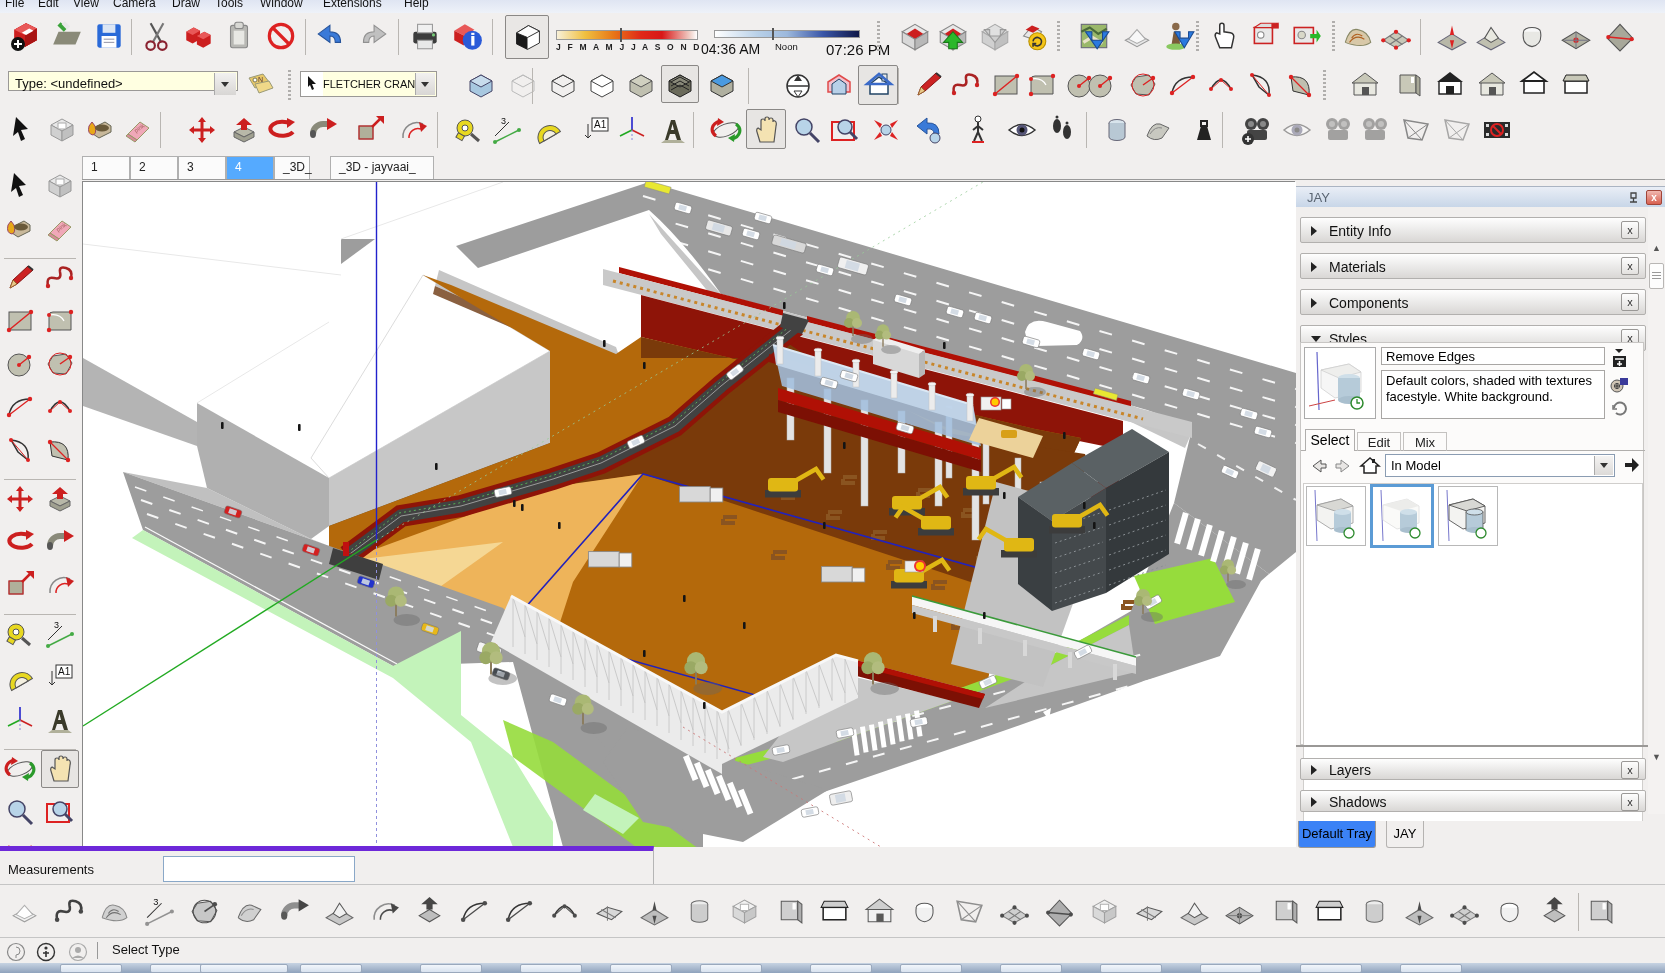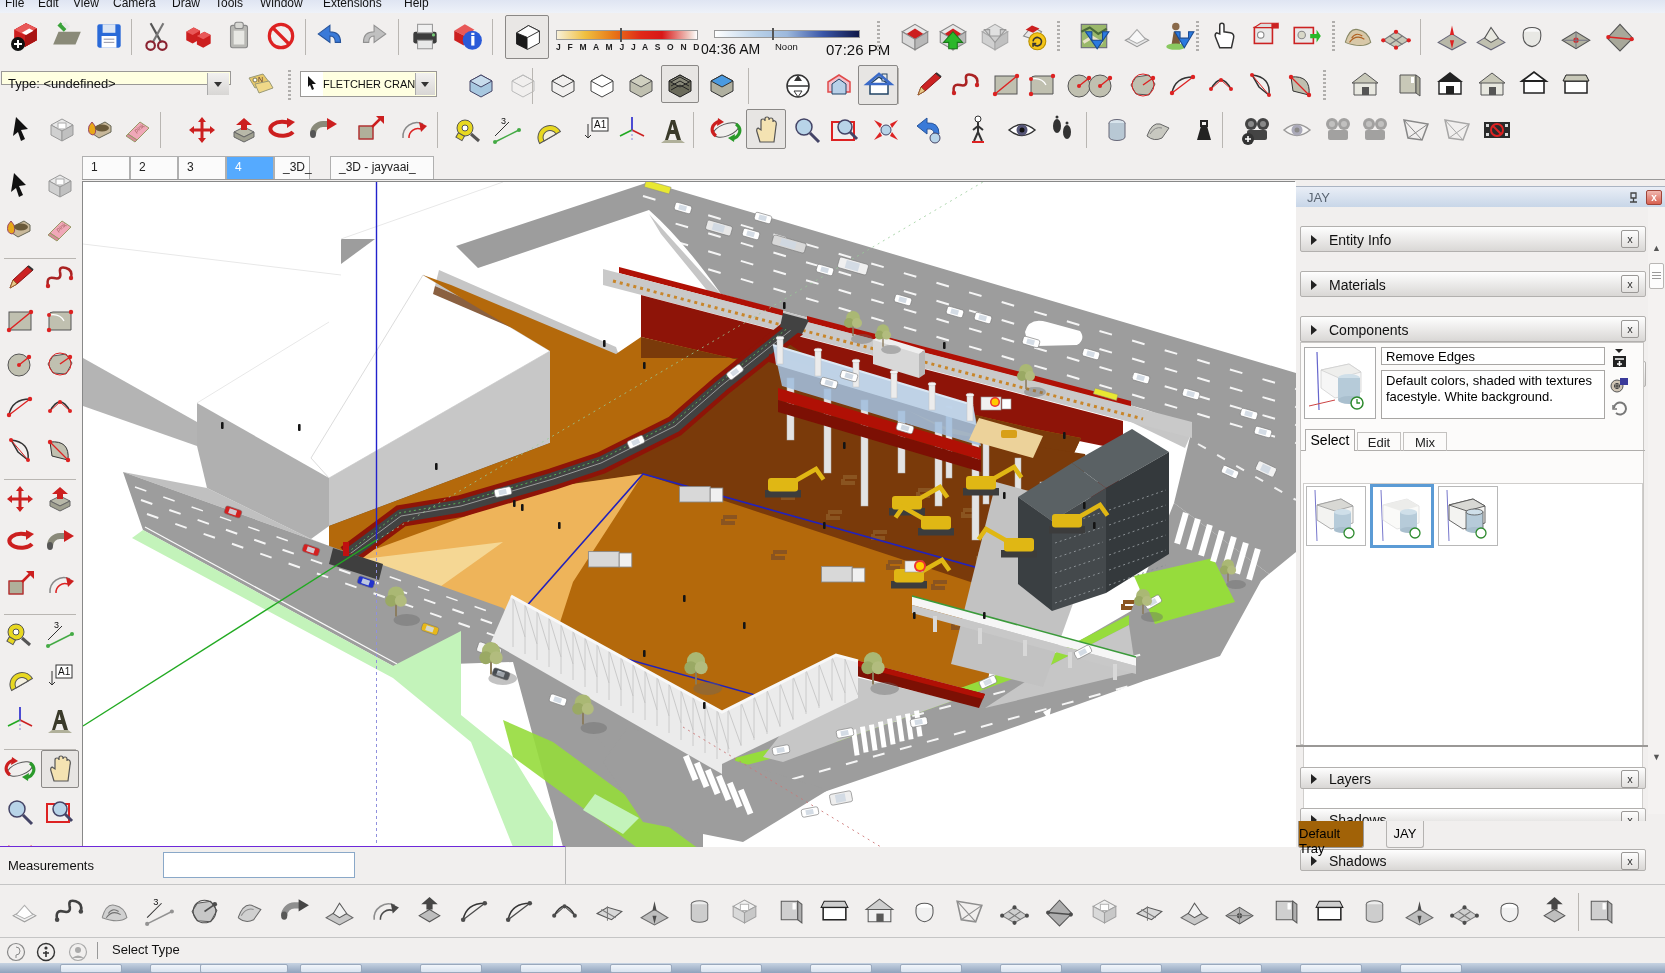--- a/index.html
+++ b/index.html
@@ -565,7 +565,7 @@
       </svg>
     </div>
 <div id="tb2" class="abs">
-      <div class="abs" style="left:1px;top:9px;width:230px;height:14px;background:#ffffe1;border:1px solid #9a9896;font-size:13px;padding:4px 0 0 6px;color:#111">Type: &lt;undefined&gt;<div class="abs" style="right:1px;top:1px;width:22px;height:22px;background:linear-gradient(#f2f1f0,#d8d6d4);border-left:1px solid #aaa">
+      <div class="abs" style="left:8px;top:9px;width:230px;height:20px;background:#ffffe1;border:1px solid #9a9896;font-size:13px;padding:4px 0 0 6px;color:#111">Type: &lt;undefined&gt;<div class="abs" style="right:1px;top:1px;width:22px;height:22px;background:linear-gradient(#f2f1f0,#d8d6d4);border-left:1px solid #aaa">
           <div style="margin:9px 0 0 6px;width:0;height:0;border-left:4px solid transparent;border-right:4px solid transparent;border-top:5px solid #333"></div>
         </div></div>
       <svg class="abs" style="left:243px;top:6px" width="32" height="32">

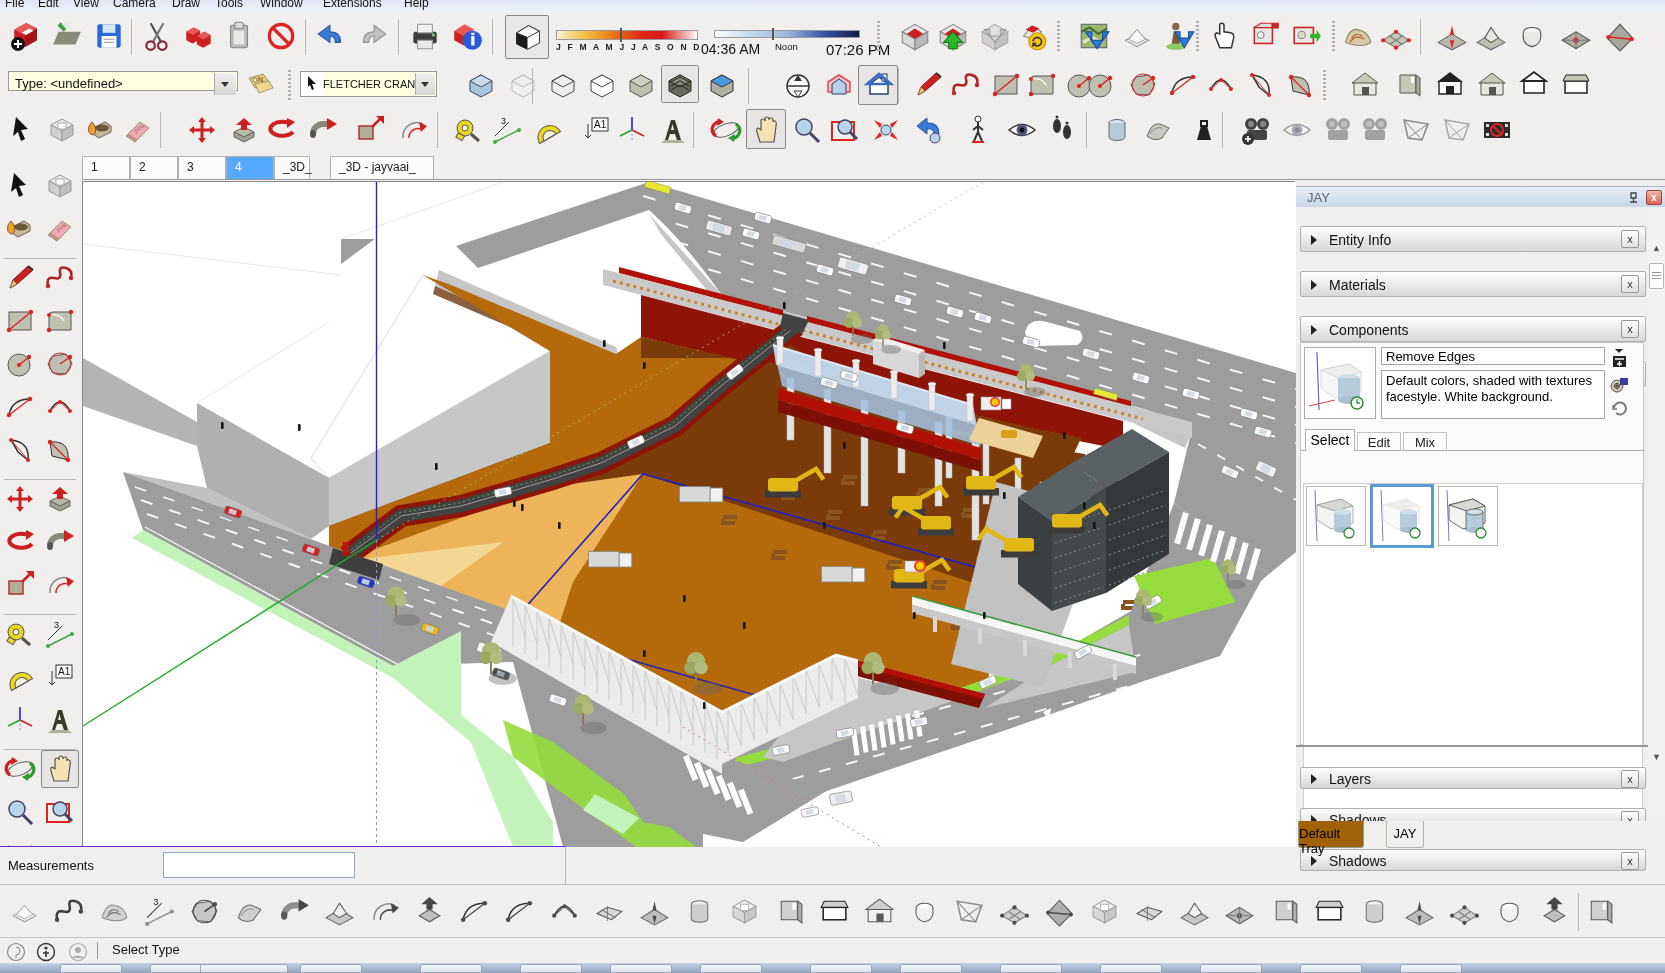--- a/index.html
+++ b/index.html
@@ -21,7 +21,7 @@
 #tb4{left:0;top:884px;width:1665px;height:53px;background:#f1efee;border-top:1px solid #c5c5c5}
 #statusbar{left:0;top:937px;width:1665px;height:26px;background:#f1efee;border-top:1px solid #c5c5c5}
 #taskbar{left:0;top:963px;width:1665px;height:10px;background:linear-gradient(#c7d3e2,#8fa2bc)}
-.panelhdr{position:relative;height:26px;background:linear-gradient(#fefefe,#d9d7d5);border:1px solid #b2b0ae;border-radius:2px;margin:19px 2px 1px 4px;font-size:14px;color:#111}
+.panelhdr{position:relative;height:26px;background:linear-gradient(#fefefe,#d9d7d5);border:1px solid #b2b0ae;border-radius:2px;margin:10px 2px 1px 4px;font-size:14px;color:#111}
 .panelhdr .tri{position:absolute;left:10px;top:8px;width:0;height:0}
 .tri.r{border-left:6px solid #222;border-top:5px solid transparent;border-bottom:5px solid transparent}
 .tri.d{border-top:6px solid #222;border-left:5px solid transparent;border-right:5px solid transparent;top:10px!important}

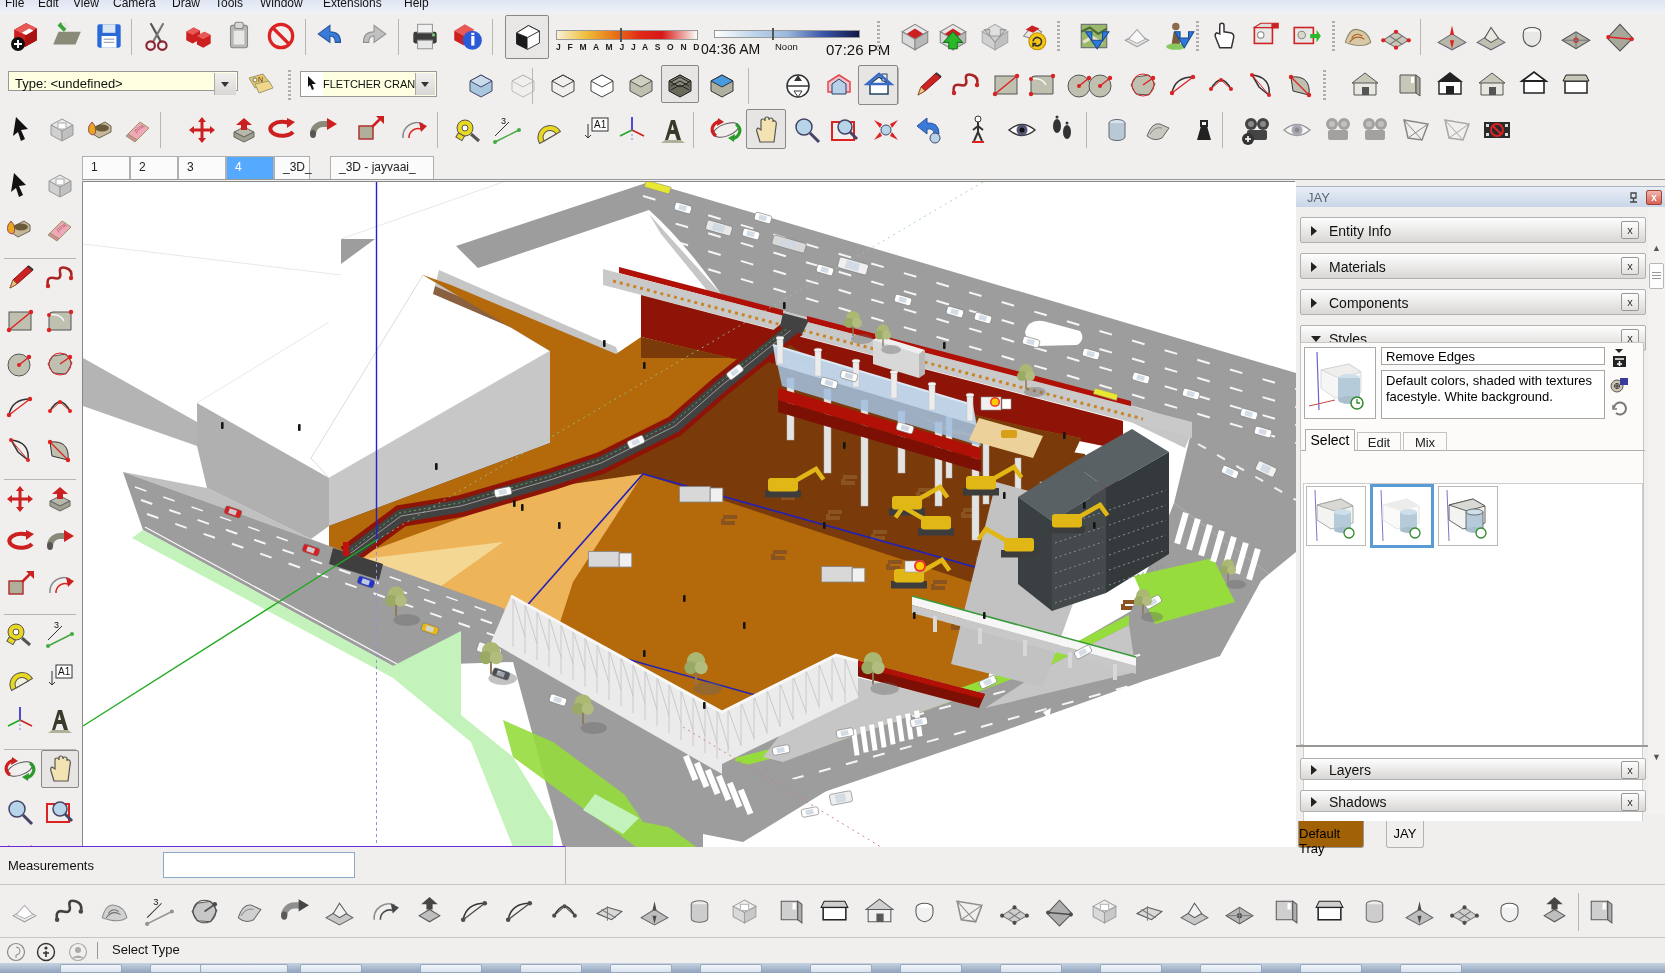--- a/index.html
+++ b/index.html
@@ -1541,6 +1541,26 @@
    <div class="abs" style="left:102px;top:5px;width:44px;height:19px;border:1px solid #c4c2c0;border-bottom:none;font-size:13px;text-align:center;padding-top:2px;color:#222">Mix</div>
   </div>
 
+  <div class="abs" style="left:0;top:108px;width:344px;height:32px">
+   <svg class="abs" style="left:8px;top:6px" width="20" height="18">
+              <path d="M12,3 L4,9 L12,15 V11 H17 V7 H12 Z" fill="#e8e6e4" stroke="#555"></path>
+            </svg>
+   <svg class="abs" style="left:32px;top:6px" width="20" height="18">
+              <path d="M8,3 L16,9 L8,15 V11 H3 V7 H8 Z" fill="#e8e6e4" stroke="#888"></path>
+            </svg>
+   <svg class="abs" style="left:58px;top:4px" width="22" height="20">
+              <path d="M11,3 L2,11 H5 V18 H17 V11 H20 Z" fill="#fff" stroke="#222" stroke-width="1.5"></path>
+              <rect x="13" y="4" width="3" height="4" fill="#222"></rect>
+            </svg>
+   <div class="abs" style="left:84px;top:3px;width:230px;height:23px;background:#fff;border:1px solid #8a9cb2;font-size:13px;padding:3px 0 0 5px">In Model
+     <div class="abs" style="right:1px;top:1px;width:19px;height:19px;background:linear-gradient(#f4f3f2,#dcdad8);border-left:1px solid #aaa">
+                <div style="margin:7px 0 0 5px;width:0;height:0;border-left:4px solid transparent;border-right:4px solid transparent;border-top:5px solid #333"></div>
+              </div>
+   </div>
+   <svg class="abs" style="left:322px;top:5px" width="18" height="18">
+              <path d="M9,2 L16,9 L9,16 V11 H2 V7 H9 Z" fill="#222"></path>
+            </svg>
+  </div>
 
   <div class="abs" style="left:2px;top:140px;width:340px;height:345px;background:#fff;border:1px solid #d0cecc">
    <div class="abs" style="left:2px;top:2px;width:60px;height:60px;border:1px solid #b8b8b8">

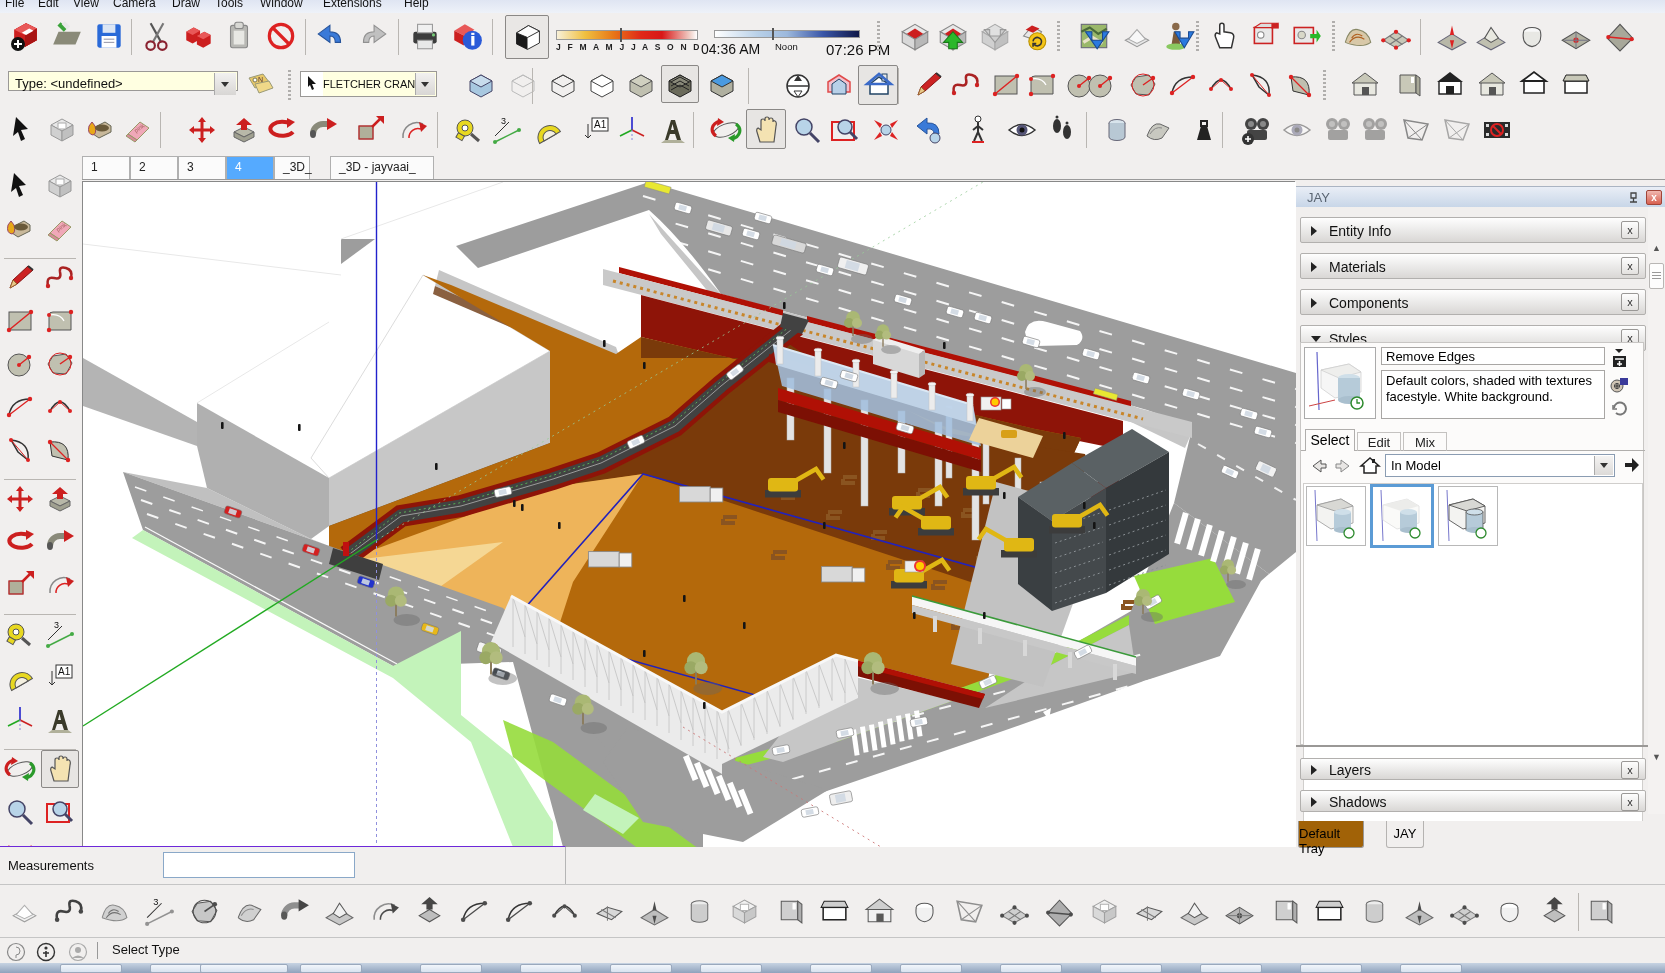--- a/index.html
+++ b/index.html
@@ -1627,7 +1627,7 @@
 </div>
 
 <div class="abs" style="left:0;top:640px;width:369px;height:26px;background:#f1efee">
- <div class="abs" style="left:2px;top:0;width:66px;height:27px;background:#a16207;border:1px solid #9a9896;border-top:none;border-radius:0 0 3px 3px;font-size:13px;padding-top:5px">Default Tray</div>
+ <div class="abs" style="left:2px;top:0;width:78px;height:27px;background:#3b82f6;border:1px solid #9a9896;border-top:none;border-radius:0 0 3px 3px;font-size:13px;text-align:center;padding-top:5px">Default Tray</div>
  <div class="abs" style="left:90px;top:0;width:38px;height:27px;background:#f1efee;border:1px solid #b5b3b1;border-top:none;border-radius:0 0 3px 3px;font-size:13px;text-align:center;padding-top:5px">JAY</div>
 </div>
 </div>

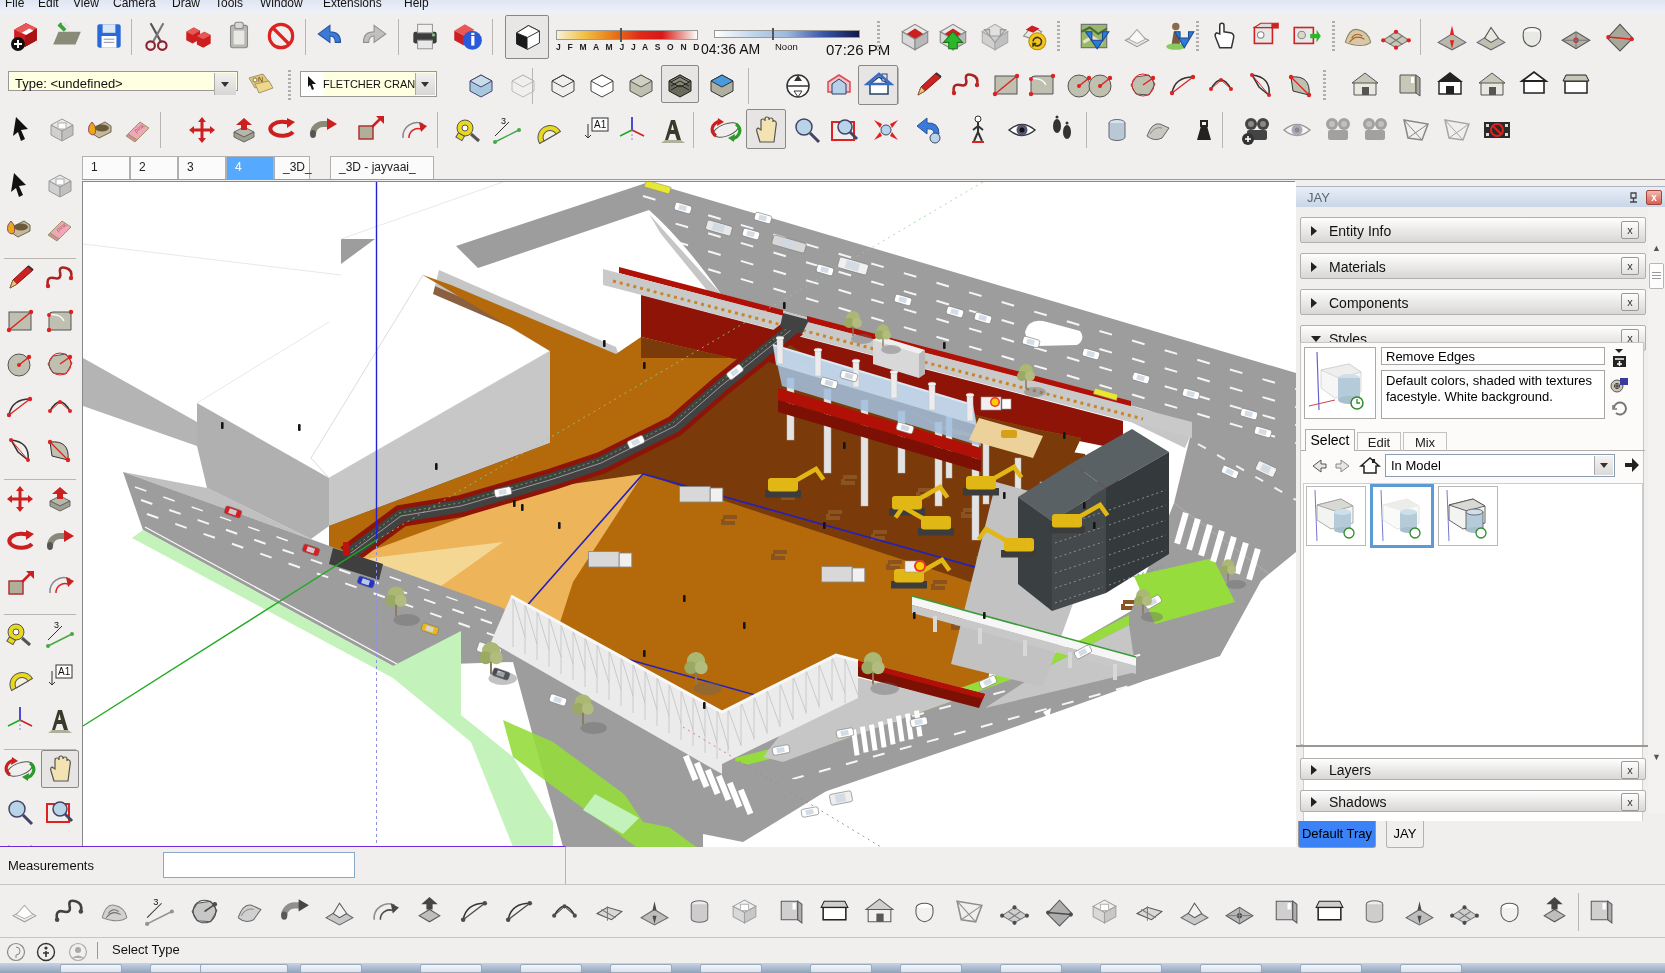--- a/index.html
+++ b/index.html
@@ -15,7 +15,7 @@
 #lefttb{left:0;top:153px;width:82px;height:693px;background:#f1efee}
 #viewport{left:82px;top:181px;width:1213px;height:665px;background:#fff;border-top:1px solid #888;border-left:1px solid #888}
 #rightpanel{left:1296px;top:181px;width:369px;height:665px;background:#f1efee}
-#measure{left:0;top:846px;width:566px;height:38px;background:#f1efee;border-top:1px solid #6d28d9;border-right:1px solid #b5b5b5}
+#measure{left:0;top:846px;width:654px;height:38px;background:#f1efee;border-top:5px solid #6d28d9;border-right:1px solid #b5b5b5}
 #measure .lab{position:absolute;left:8px;top:11px;font-size:13px;color:#111}
 #measure .box{position:absolute;left:163px;top:5px;width:192px;height:26px;background:#fff;border:1px solid #8aa8c8}
 #tb4{left:0;top:884px;width:1665px;height:53px;background:#f1efee;border-top:1px solid #c5c5c5}

